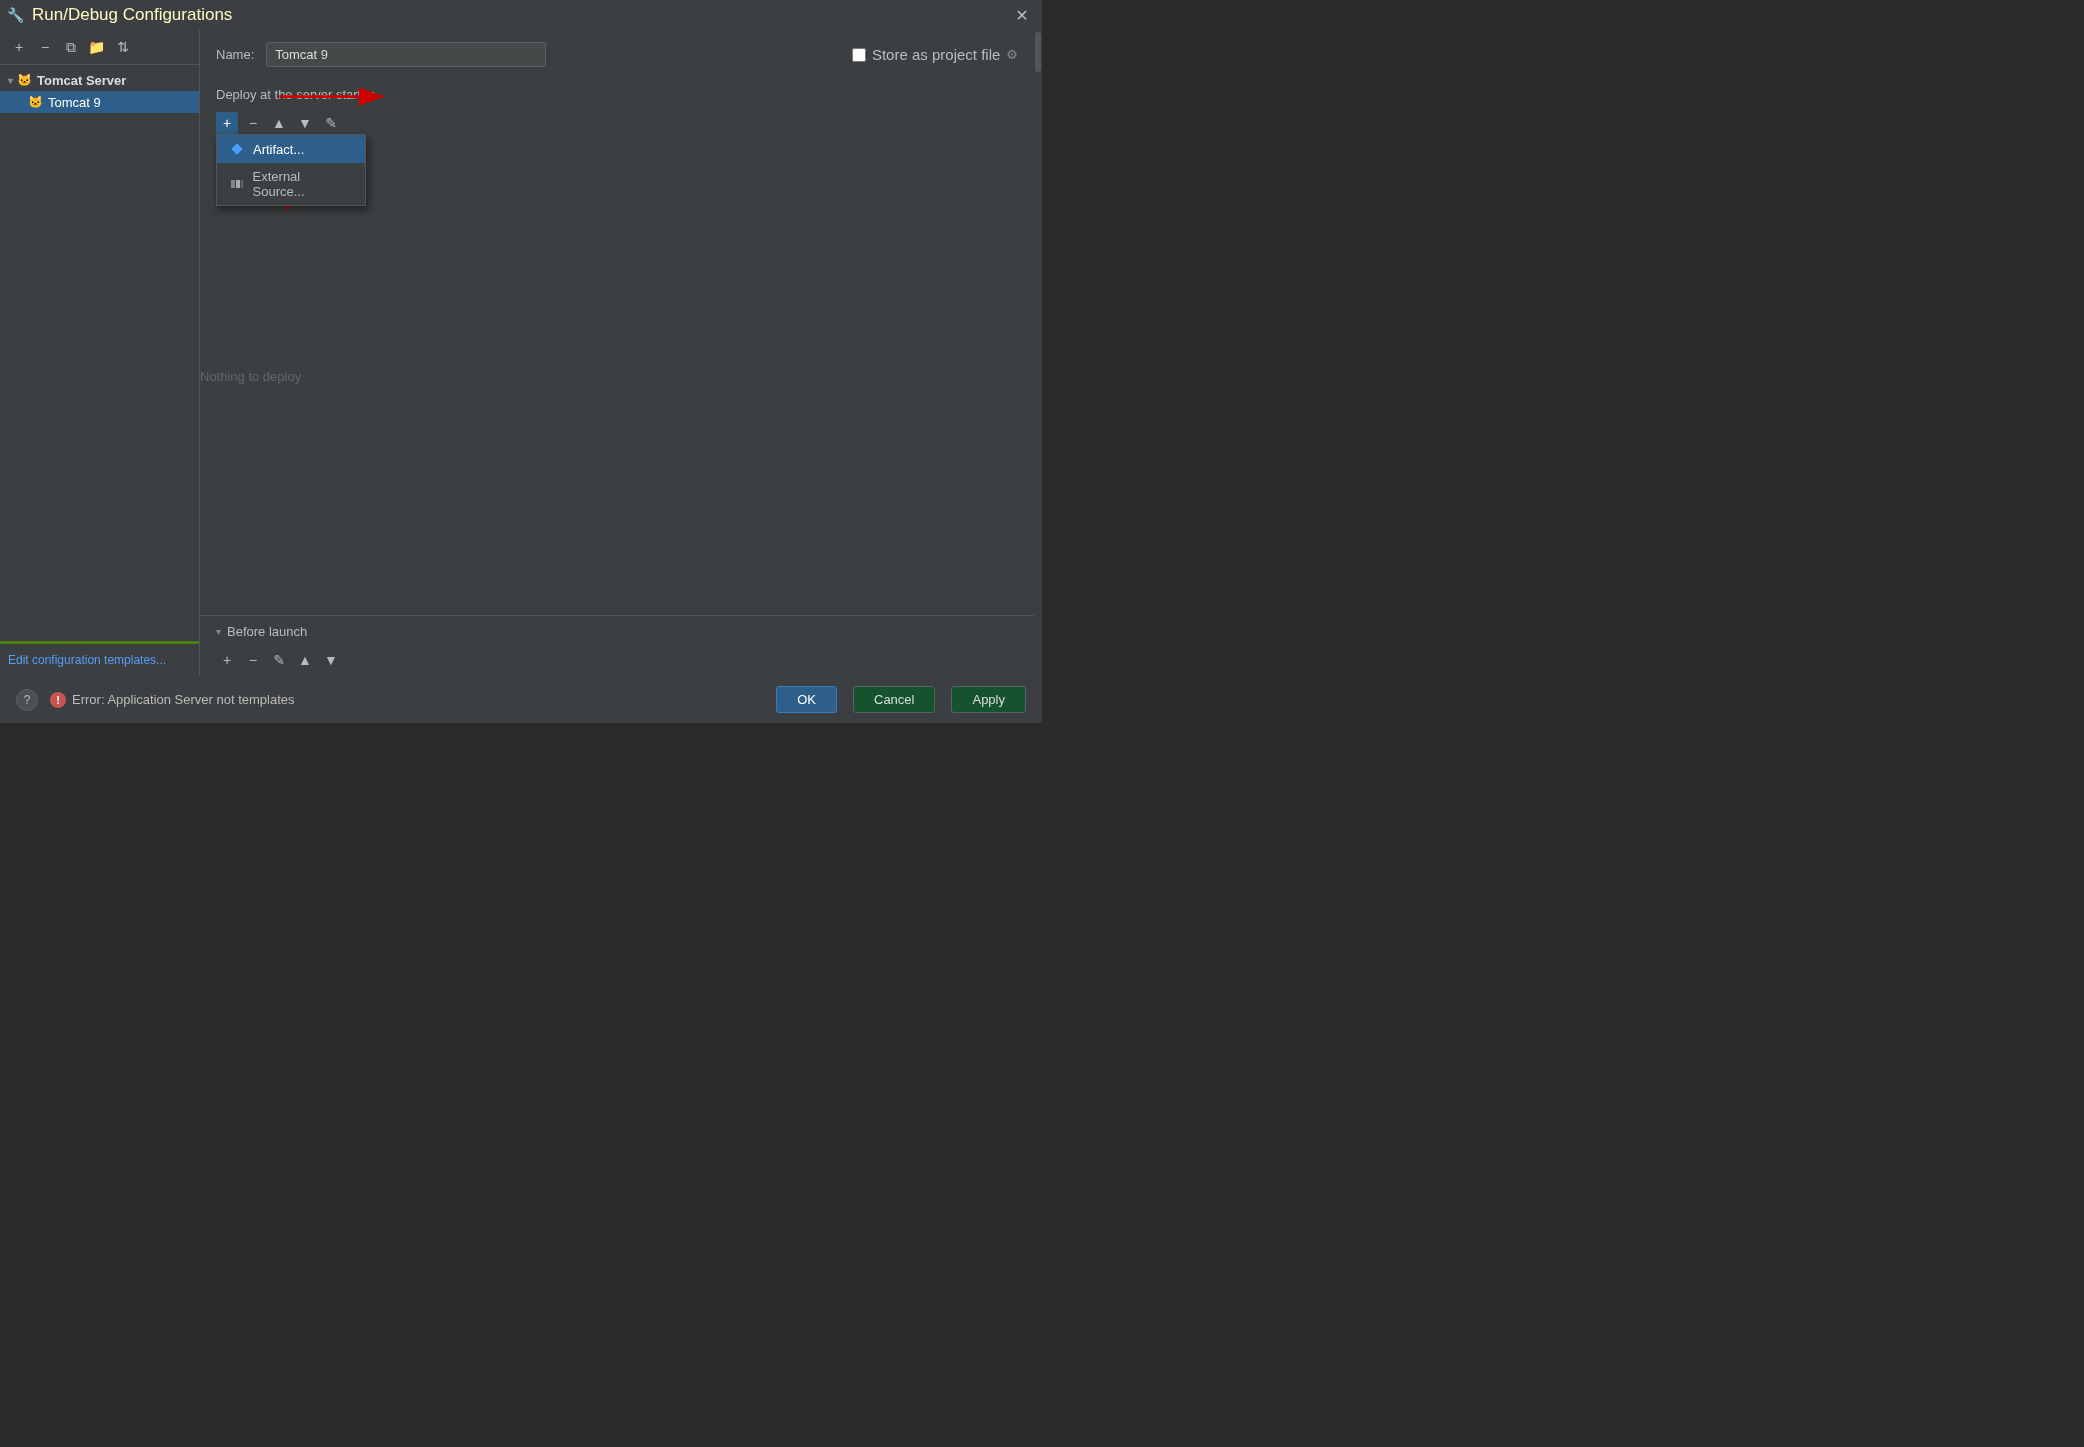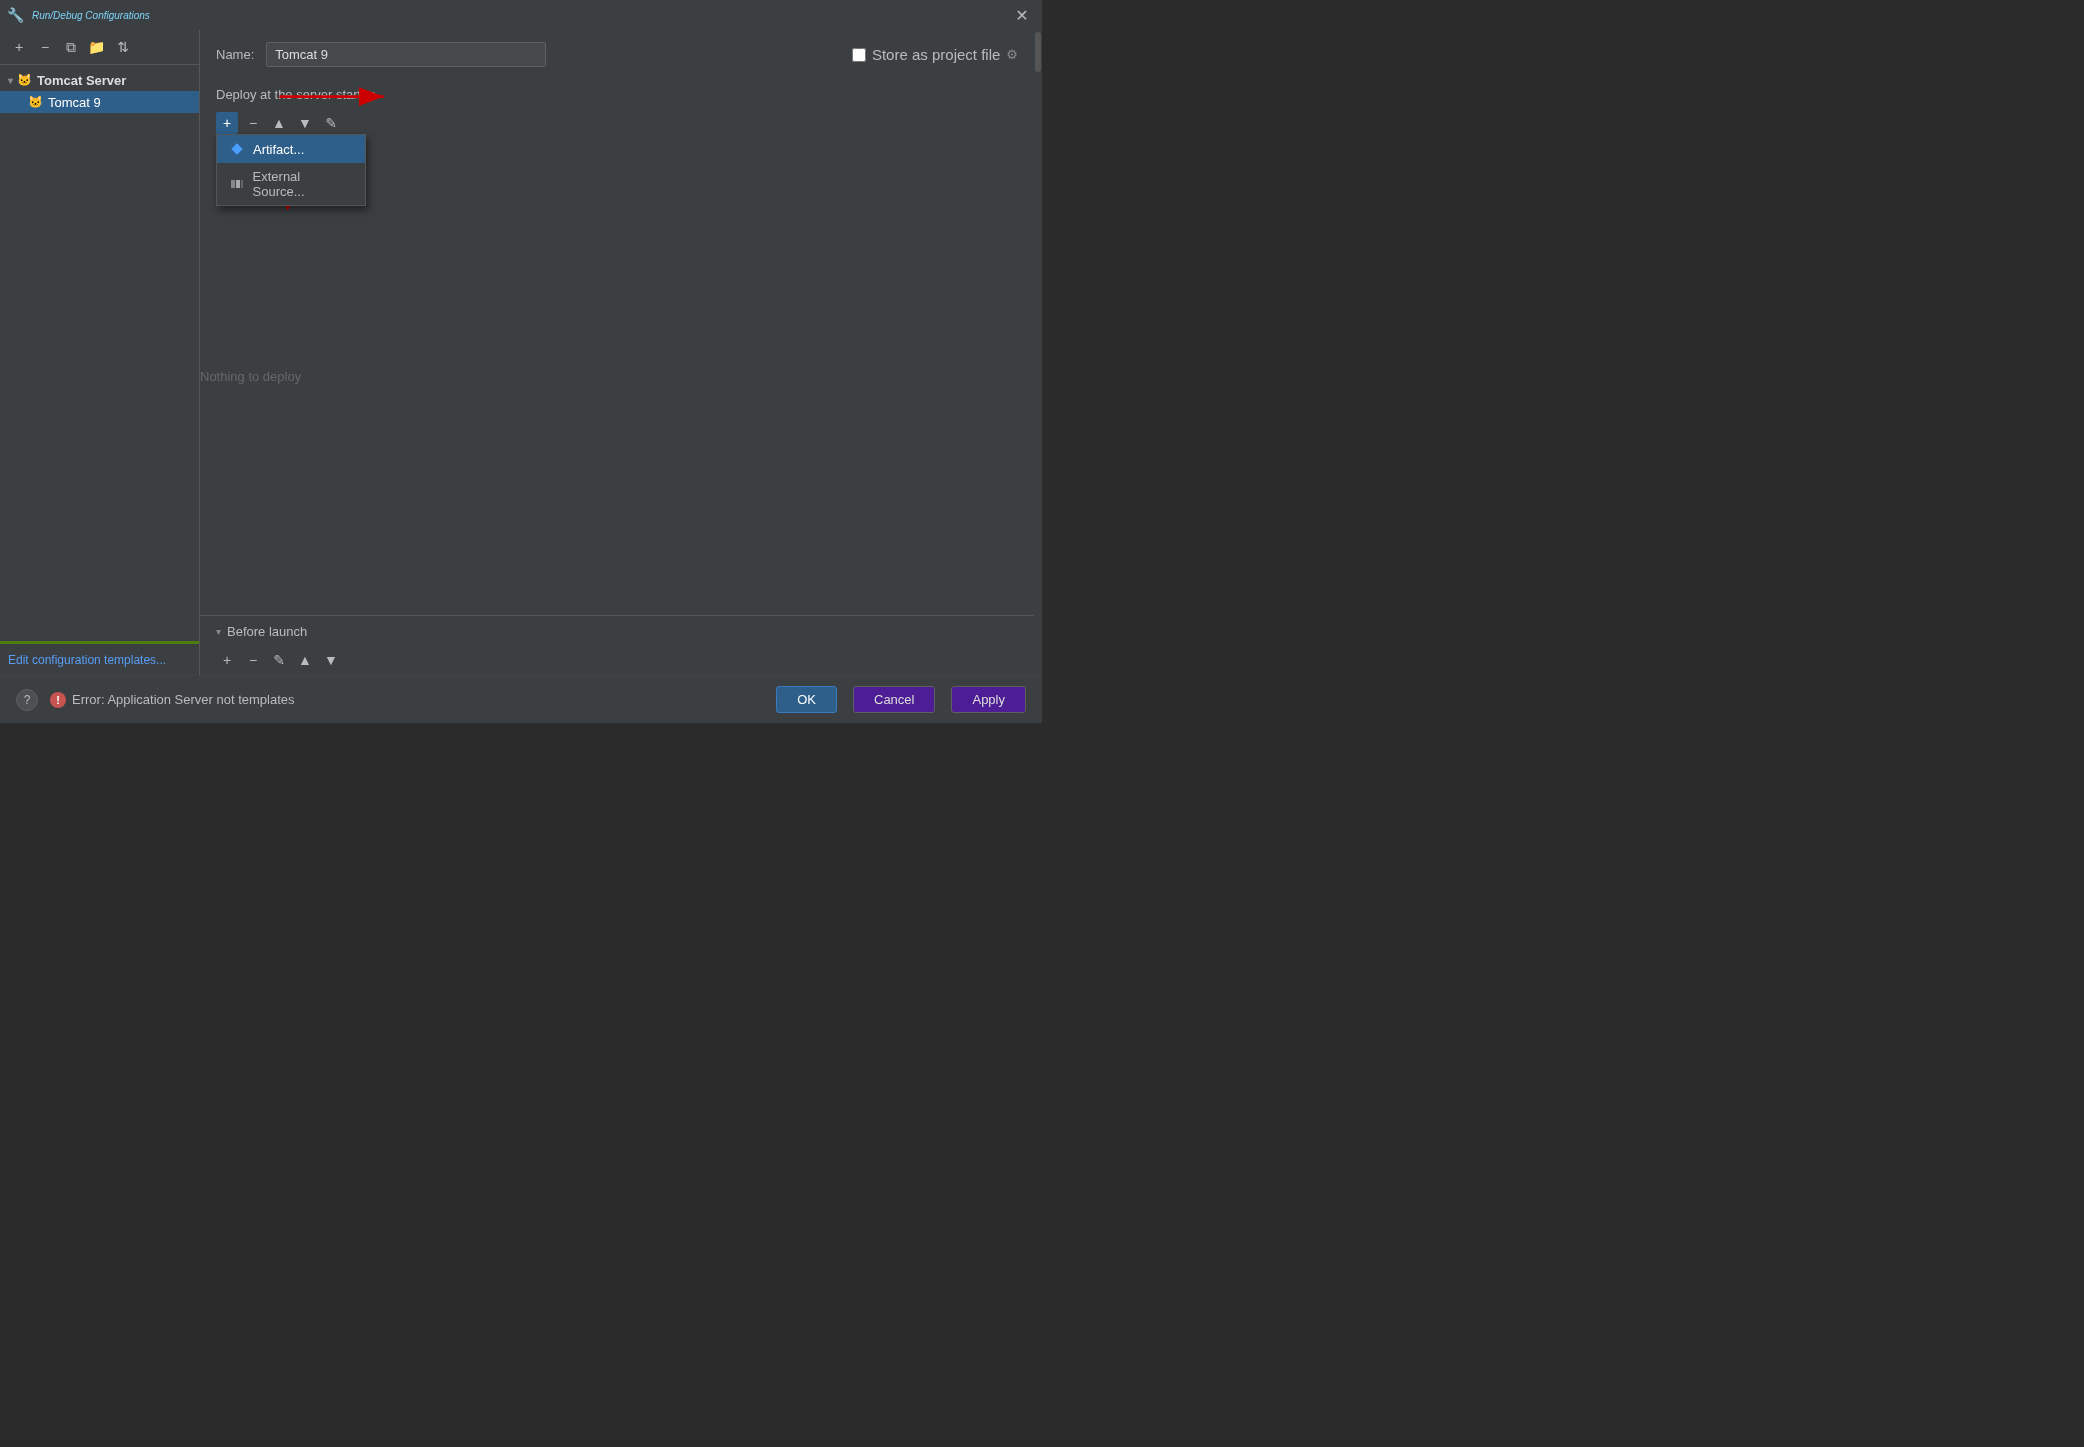--- a/index.html
+++ b/index.html
@@ -36,9 +36,8 @@
       font-size: 14px;
     }
     .title-bar-text {
-      color: #7dd3fc;
-      font-size: 10px;
-      font-style: italic;
+      color: #fef9c3;
+      font-size: 17px;
     }
     .close-btn {
       background: none;

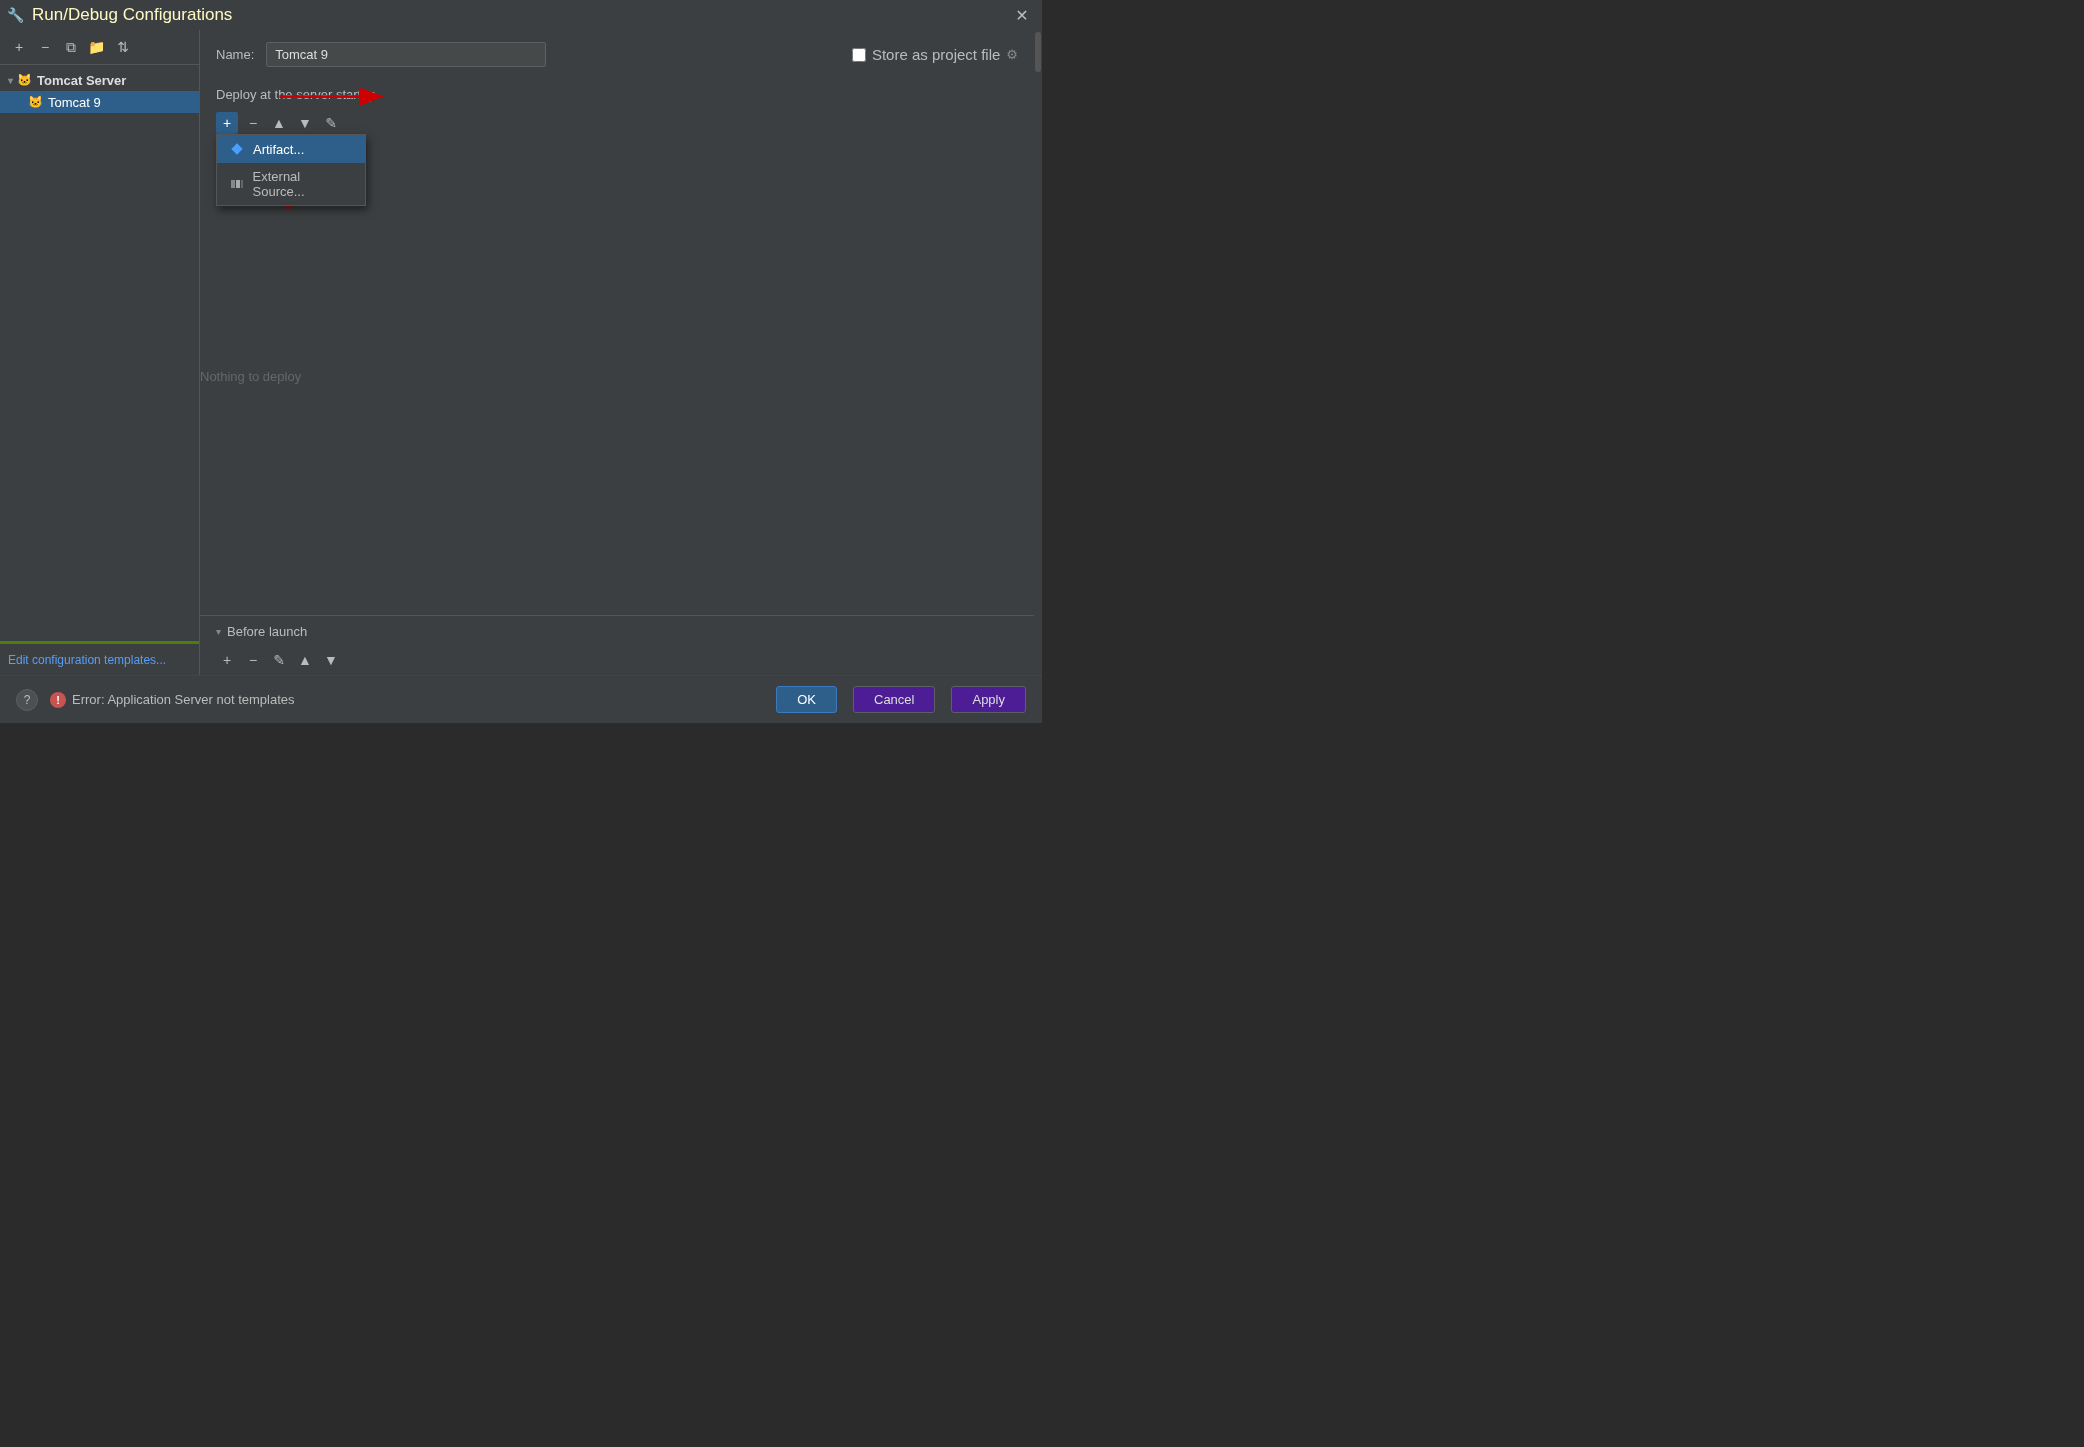--- a/index.html
+++ b/index.html
@@ -350,7 +350,7 @@
       padding: 5px 20px;
       border: 1px solid #5c6060;
       border-radius: 3px;
-      background: #4c1d95;
+      background: #14532d;
       color: #dddddd;
       font-size: 13px;
       cursor: pointer;

